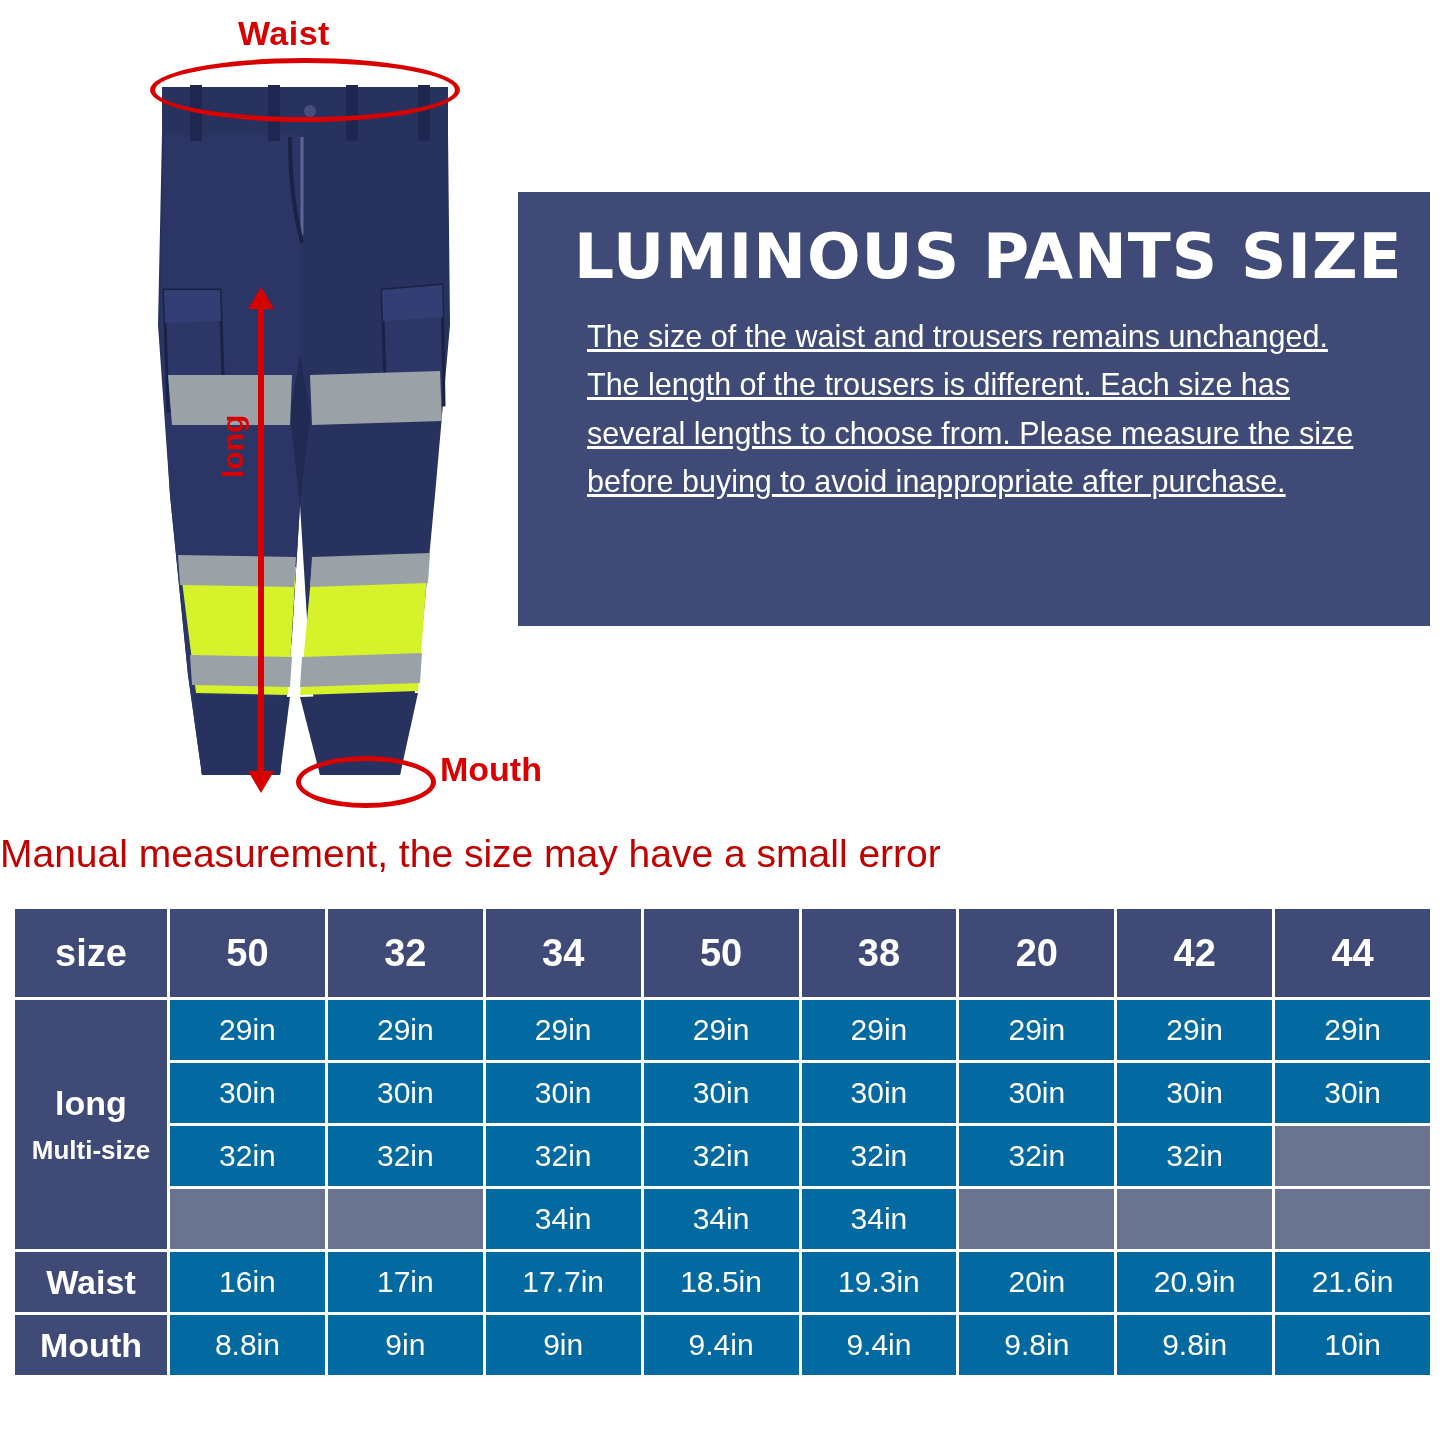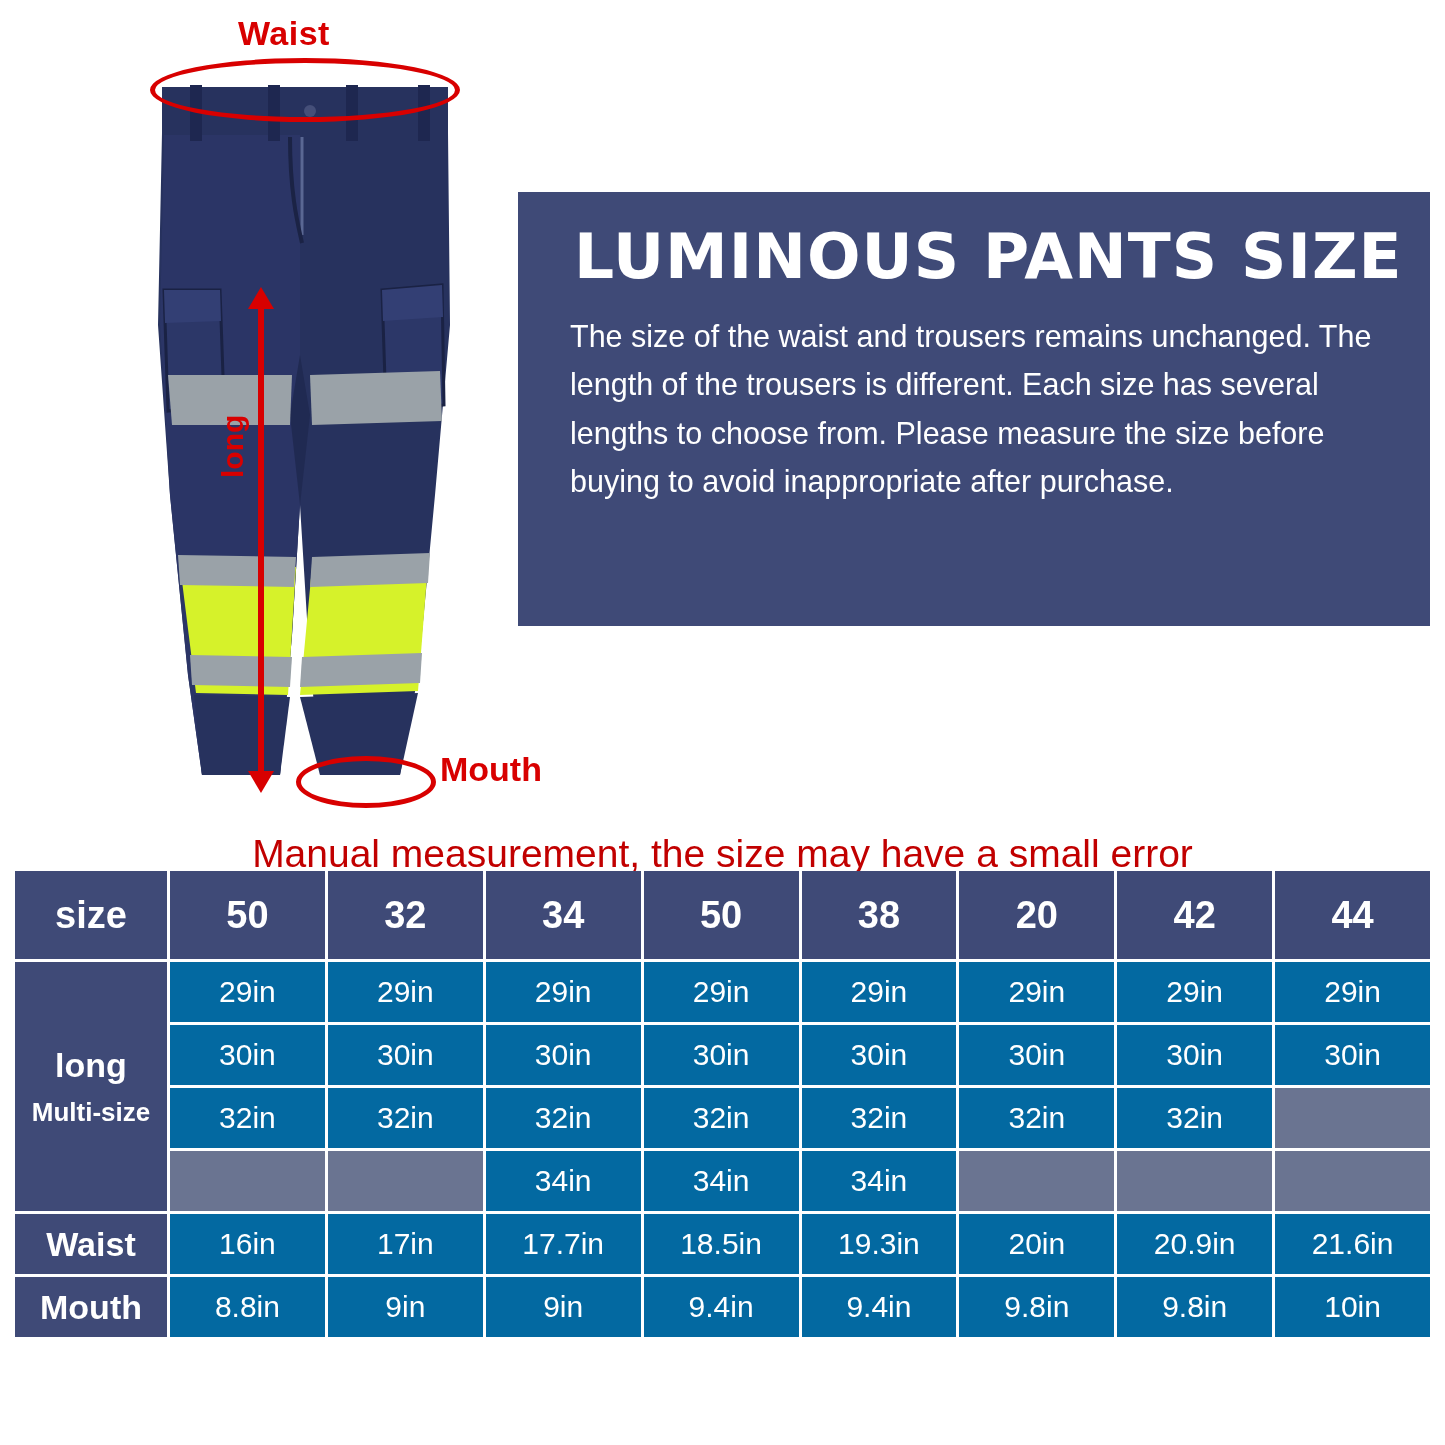--- a/index.html
+++ b/index.html
@@ -137,11 +137,12 @@
     white-space: nowrap;
   }
   .info-body {
-    margin: 22px 0 0 0;
+    margin: 22px 0 0 17px;
     padding: 0 46px 0 52px;
     font-size: 30.5px;
     line-height: 1.58;
     color: #ffffff;
+    text-decoration: underline;
   }
 
   

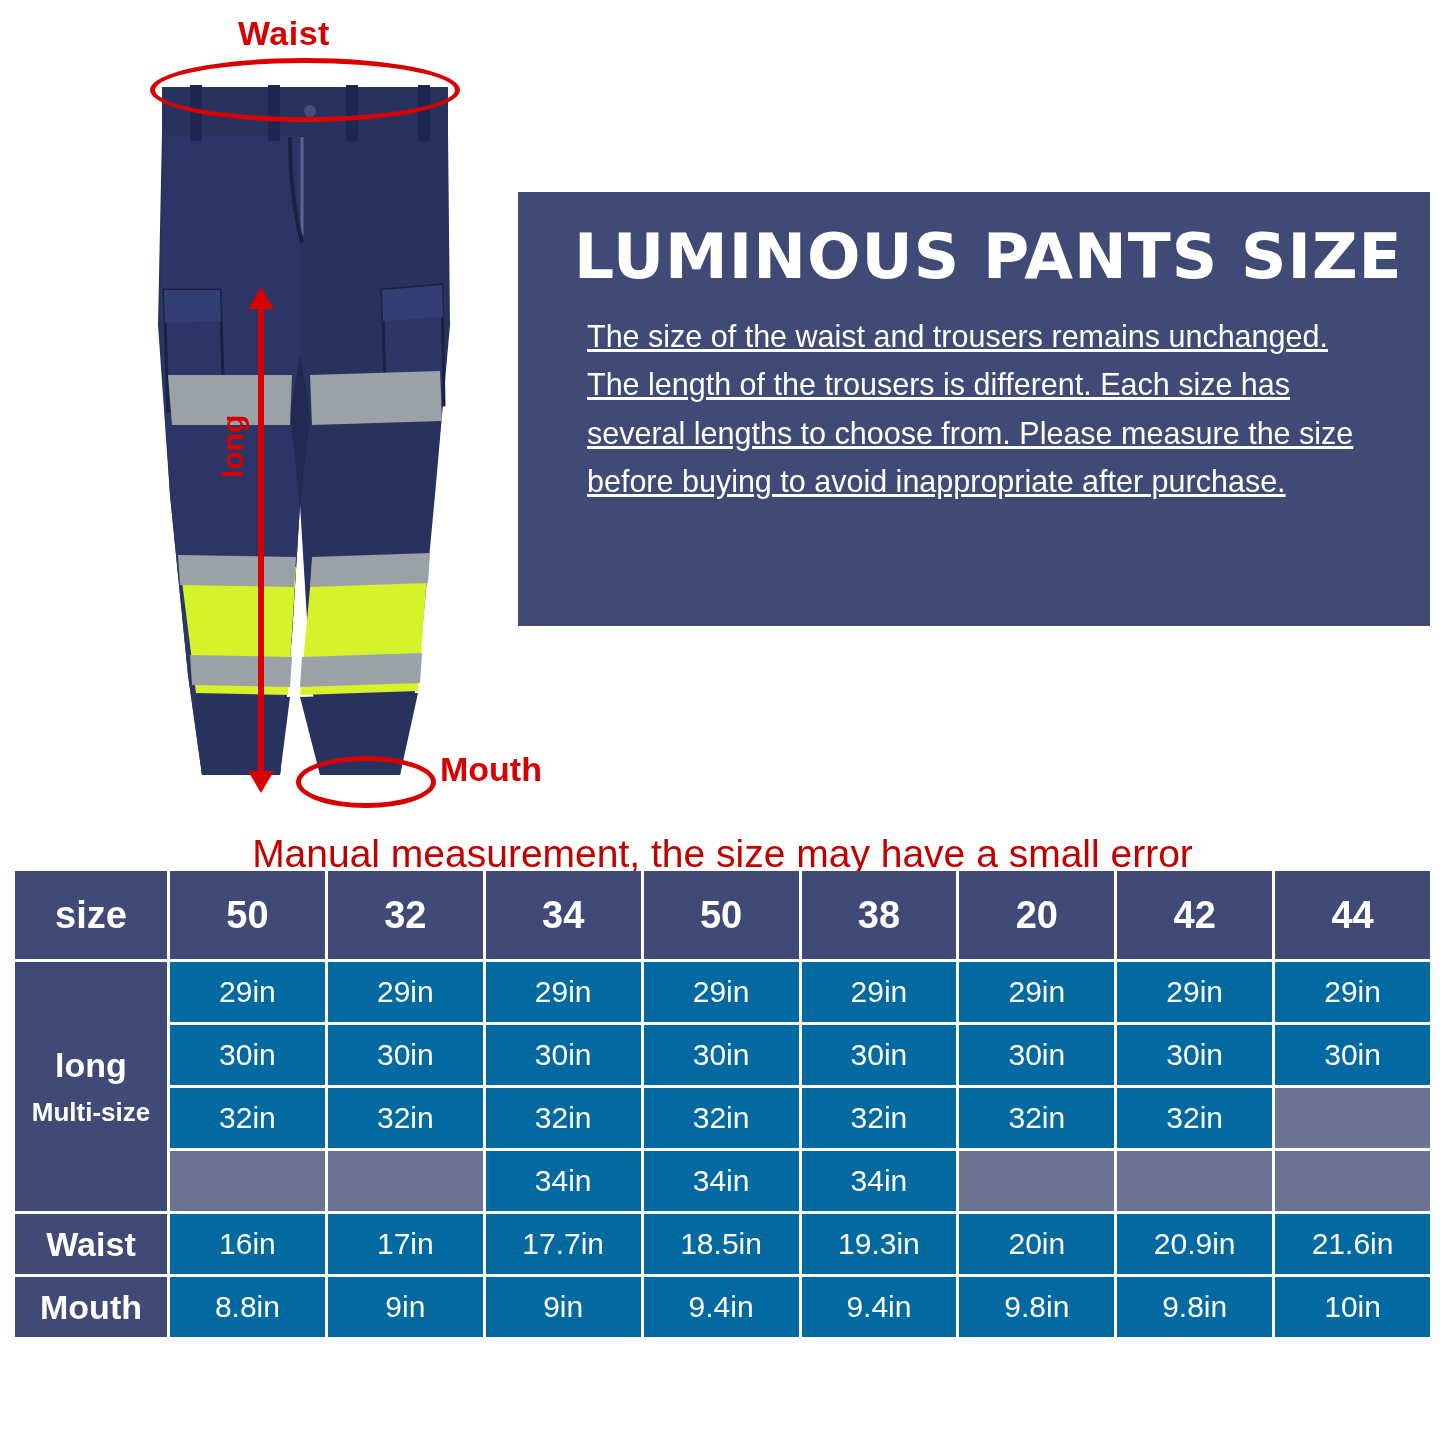--- a/index.html
+++ b/index.html
@@ -151,7 +151,7 @@
     left: 0;
     top: 832px;
     width: 1445px;
-    text-align: center;
+    text-align: left;
     font-size: 39px;
     color: #c10000;
   }

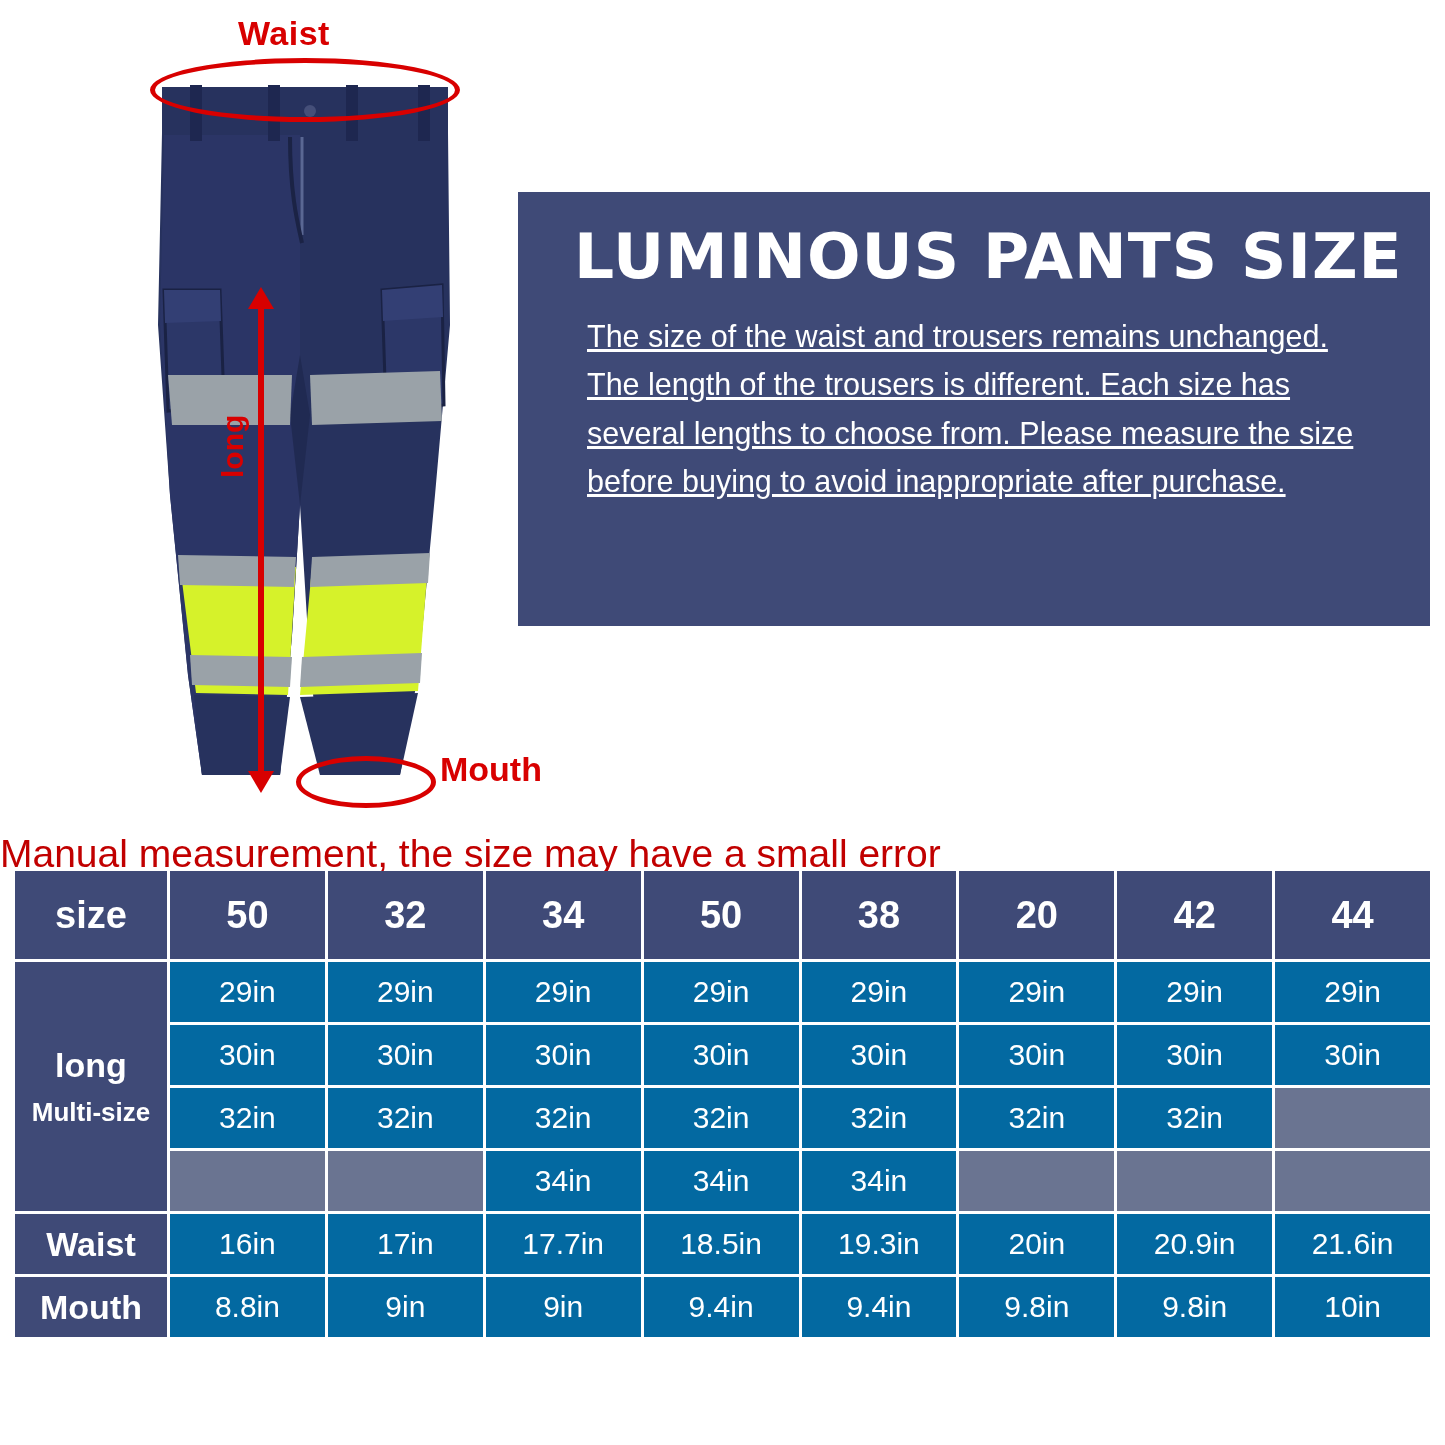--- a/index.html
+++ b/index.html
@@ -160,7 +160,7 @@
   table.size-table {
     position: absolute;
     left: 12px;
-    top: 868px;
+    top: 906px;
     width: 1421px;
     border-collapse: separate;
     border-spacing: 3px;

